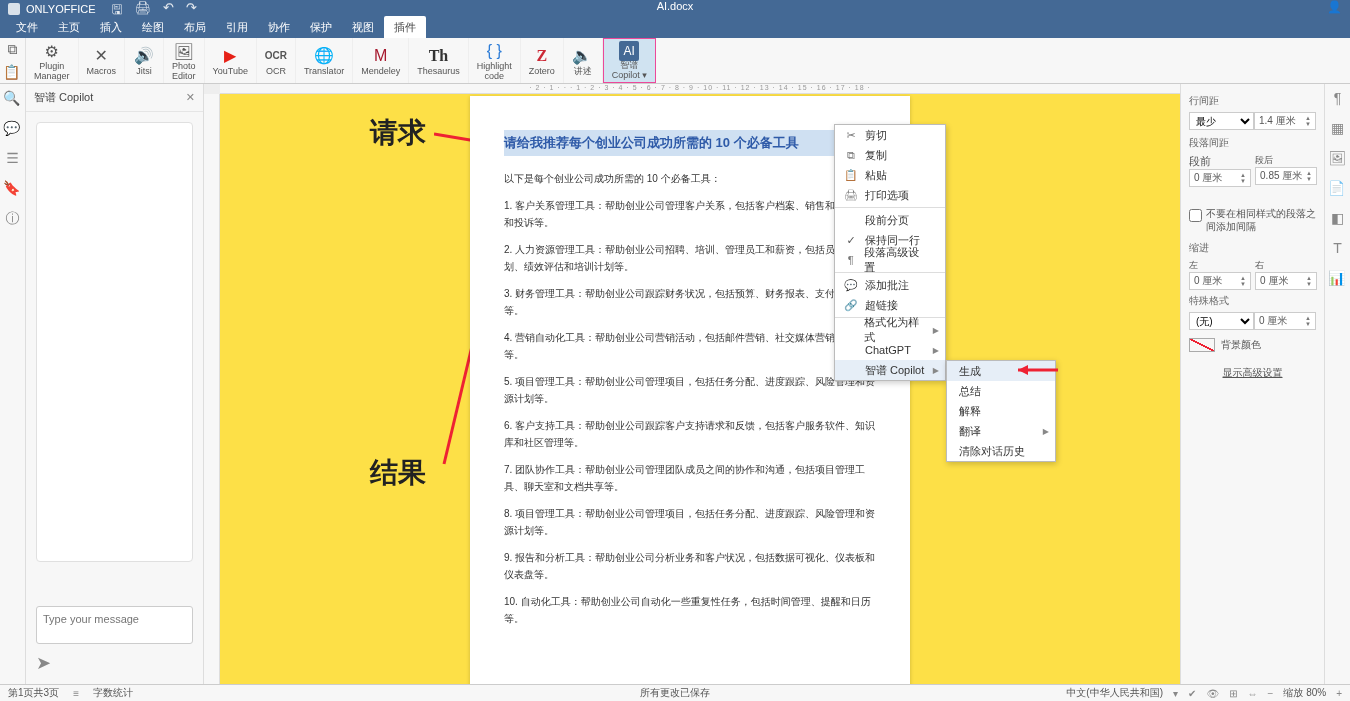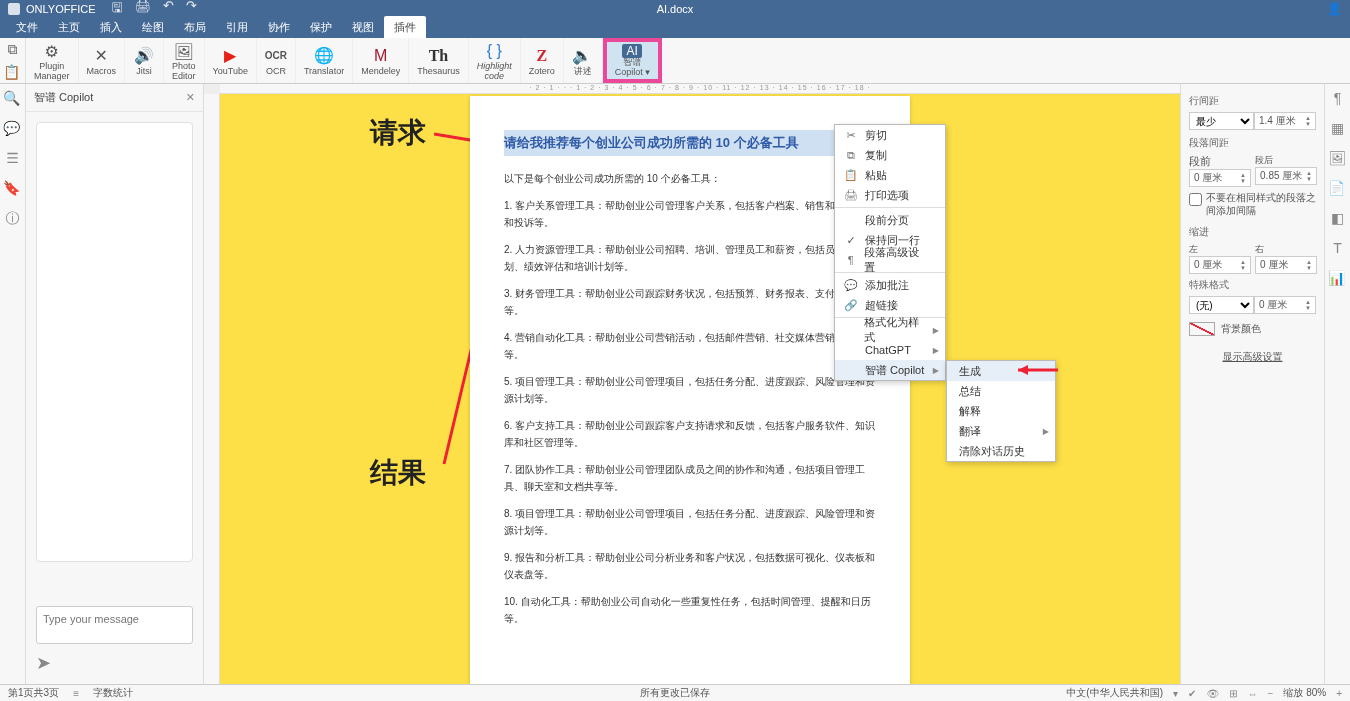--- a/index.html
+++ b/index.html
@@ -6,7 +6,7 @@
     body { width: 1350px; height: 701px; overflow: hidden; background: #f0f0f0; position: relative; font-size: 11px; }
 
     
-    .title-bar { height: 18px; background: #446995; color: #fff; display: flex; align-items: center; padding: 0 8px; font-size: 11px; }
+    .title-bar { height: 18px; background: #446995; color: #fff; display: flex; padding: 0 8px; font-size: 11px; }
     .title-bar .app-name { display: flex; align-items: center; gap: 6px; }
     .title-bar .app-name .logo { width: 12px; height: 12px; background: #fff; border-radius: 2px; opacity: .8; }
     .title-bar .qat { display: flex; gap: 12px; margin-left: 16px; }

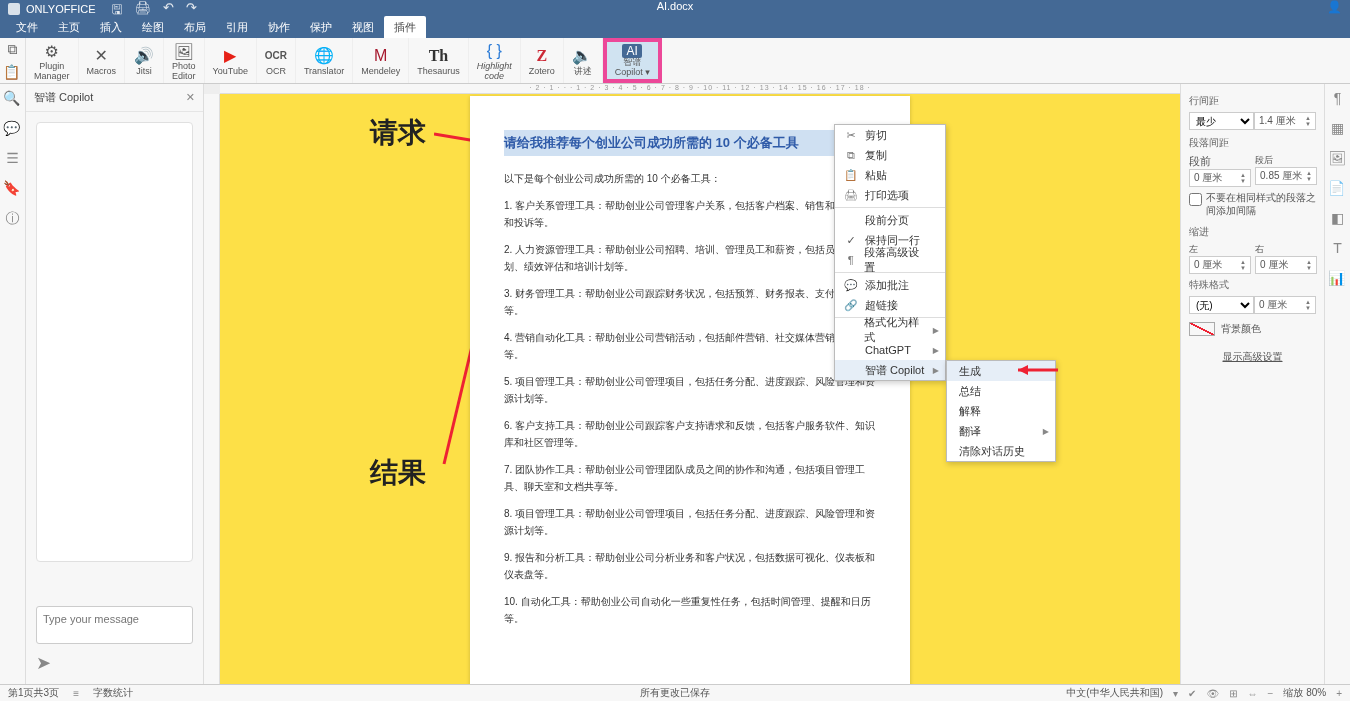--- a/index.html
+++ b/index.html
@@ -26,7 +26,7 @@
     .ribbon-items { display: flex; align-items: center; }
     .ribbon-item { display: flex; flex-direction: column; align-items: center; justify-content: center; padding: 2px 8px; font-size: 9px; color: #555; cursor: pointer; border-right: 1px solid #eee; height: 100%; position: relative; }
     .ribbon-item .ico { width: 22px; height: 22px; display: flex; align-items: center; justify-content: center; font-size: 16px; color: #555; }
-    .ribbon-item.highlighted { background: #d0e3f1; border: 4px solid #ec4899; }
+    .ribbon-item.highlighted { background: #d0e3f1; border: 1px solid #ec4899; }
     .ribbon-item .ico.youtube { color: #e62117; }
     .ribbon-item .ico.mendeley { color: #a6192e; }
     .ribbon-item .ico.zotero { color: #cc2936; font-weight: bold; font-family: serif; }

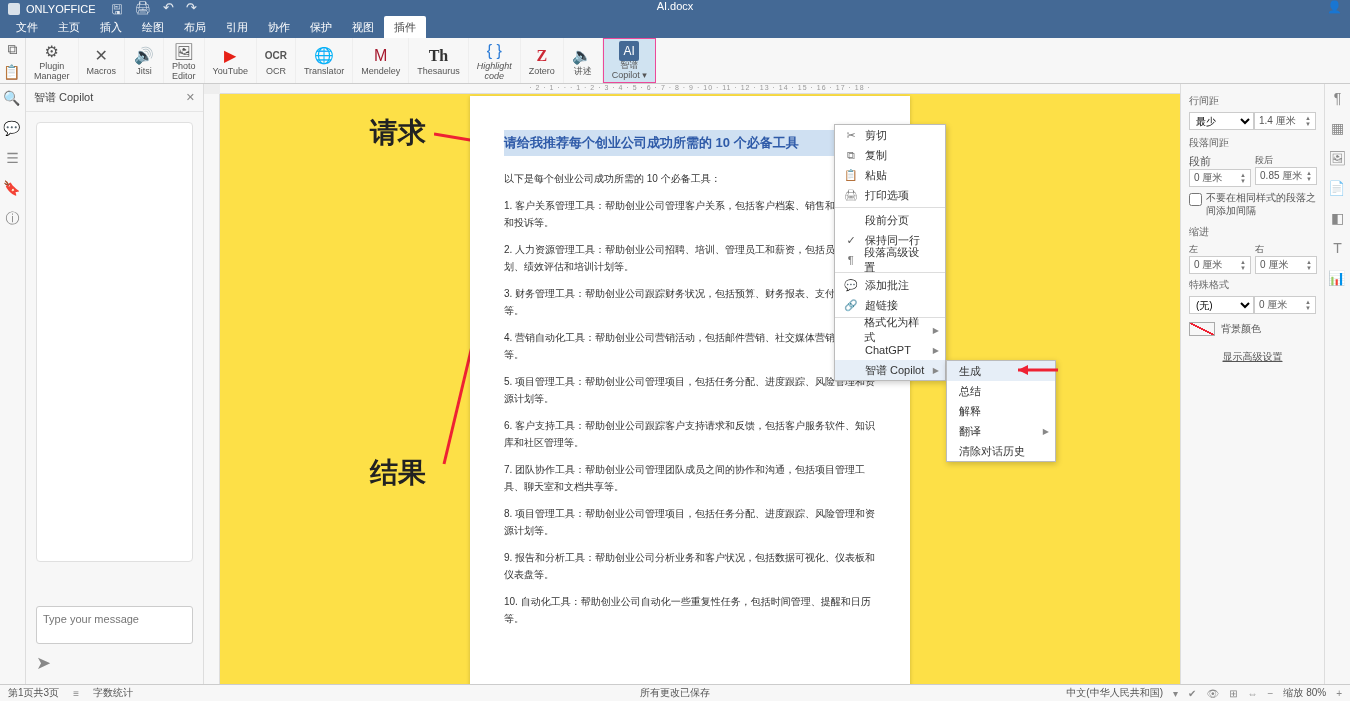--- a/index.html
+++ b/index.html
@@ -182,7 +182,7 @@
       </div>
       <div class="ribbon-item">
         <div class="ico code">{ }</div>
-        <div style="white-space: pre; text-align: center; line-height: 1.05; font-style: italic;">Highlight
+        <div style="white-space: pre; text-align: center; line-height: 1.05;">Highlight
 code</div>
       </div>
       <div class="ribbon-item">

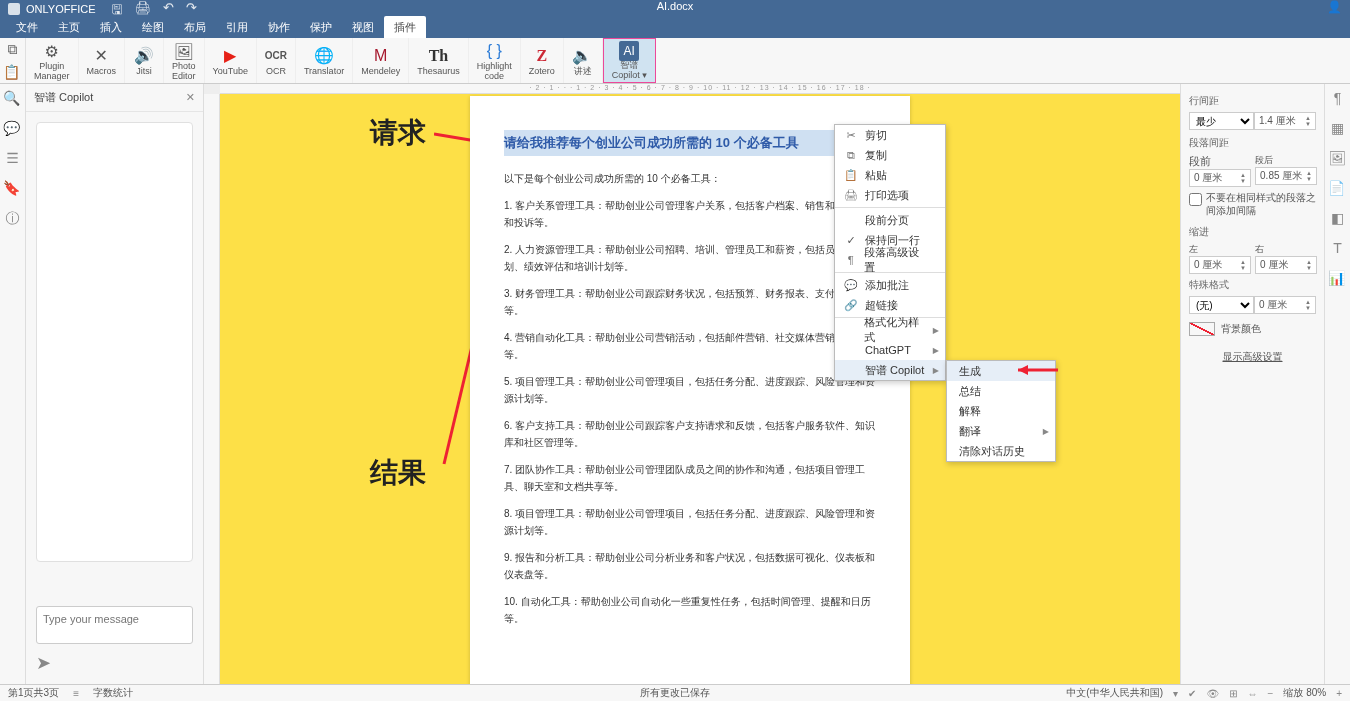--- a/index.html
+++ b/index.html
@@ -84,7 +84,7 @@
     .props select, .props .spin { height: 18px; font-size: 10px; border: 1px solid #ccc; background: #fff; padding: 0 2px; }
     .props .spin { display: inline-flex; align-items: center; justify-content: space-between; width: 62px; padding: 8px 4px; }
     .props .spin .handles { display:flex; flex-direction:column; font-size:6px; color:#777; line-height:6px; }
-    .props .cb-row { display:flex; align-items:flex-start; gap:4px; margin: 4px 0 8px; }
+    .props .cb-row { display:flex; align-items:flex-start; gap:4px; margin: 20px 0 8px; }
     .props .cb-row input { margin-top:2px; }
     .props .color-row { display:flex; align-items:center; gap:6px; margin-top:8px; }
     .props .color-sw { width: 26px; height: 14px; border: 1px solid #aaa; background: linear-gradient(to top right, transparent 46%, #e23 46%, #e23 54%, transparent 54%); }

